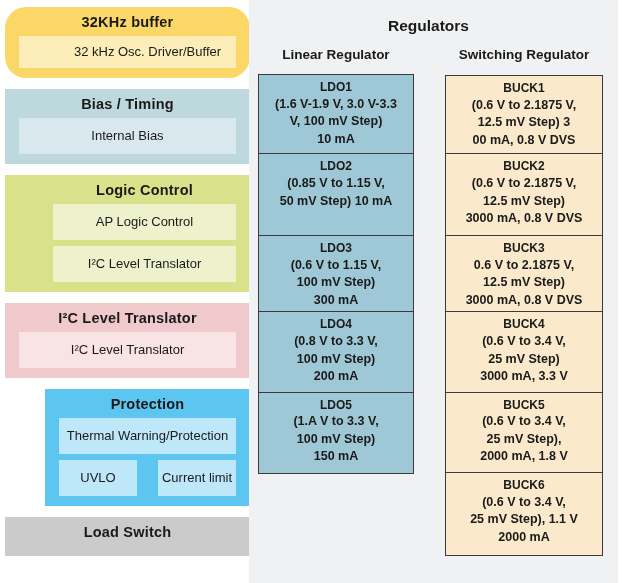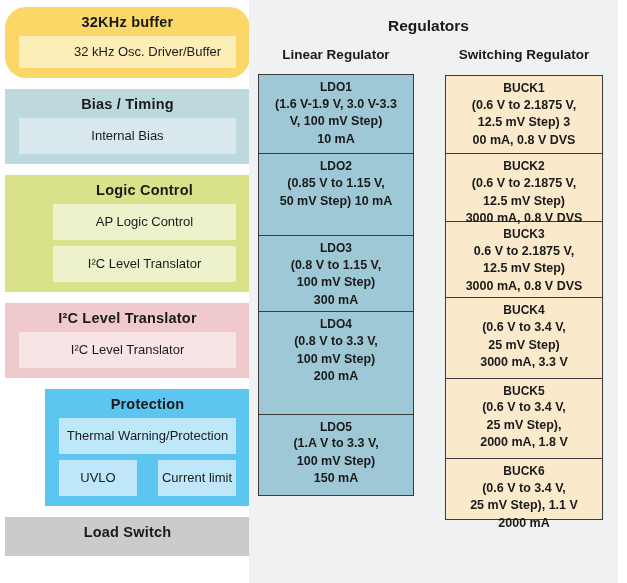--- a/index.html
+++ b/index.html
@@ -130,7 +130,7 @@
       <div>12.5 mV Step) 3</div>
       <div>00 mA, 0.8 V DVS</div>
     </div>
-    <div class="reg-box" style="height:69px">
+    <div class="reg-box" style="height:83px">
       <div class="reg-name">BUCK2</div>
       <div>(0.6 V to 2.1875 V,</div>
       <div>12.5 mV Step)</div>

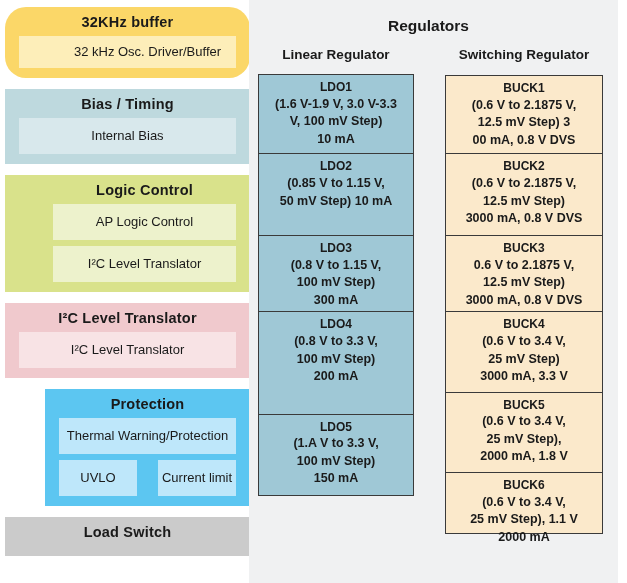--- a/index.html
+++ b/index.html
@@ -105,7 +105,7 @@
     </div>
     <div class="reg-box" style="height:78px">
       <div class="reg-name">LDO3</div>
-      <div>(0.8 V to 1.15 V,</div>
+      <div>(0.6 V to 1.15 V,</div>
       <div>100 mV Step)</div>
       <div>300 mA</div>
     </div>

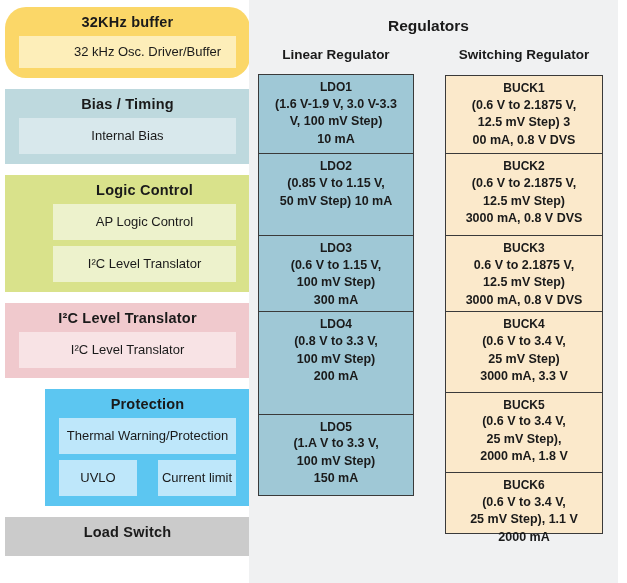--- a/index.html
+++ b/index.html
@@ -109,7 +109,7 @@
       <div>100 mV Step)</div>
       <div>300 mA</div>
     </div>
-    <div class="reg-box" style="height:104px">
+    <div class="reg-box" style="height:82px">
       <div class="reg-name">LDO4</div>
       <div>(0.8 V to 3.3 V,</div>
       <div>100 mV Step)</div>

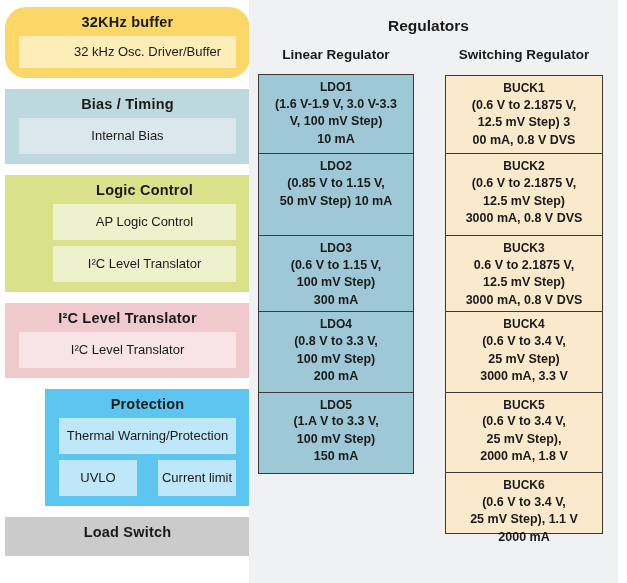--- a/index.html
+++ b/index.html
@@ -154,7 +154,7 @@
       <div>25 mV Step),</div>
       <div>2000 mA, 1.8 V</div>
     </div>
-    <div class="reg-box" style="height:62px">
+    <div class="reg-box" style="height:84px">
       <div class="reg-name">BUCK6</div>
       <div>(0.6 V to 3.4 V,</div>
       <div>25 mV Step), 1.1 V</div>

